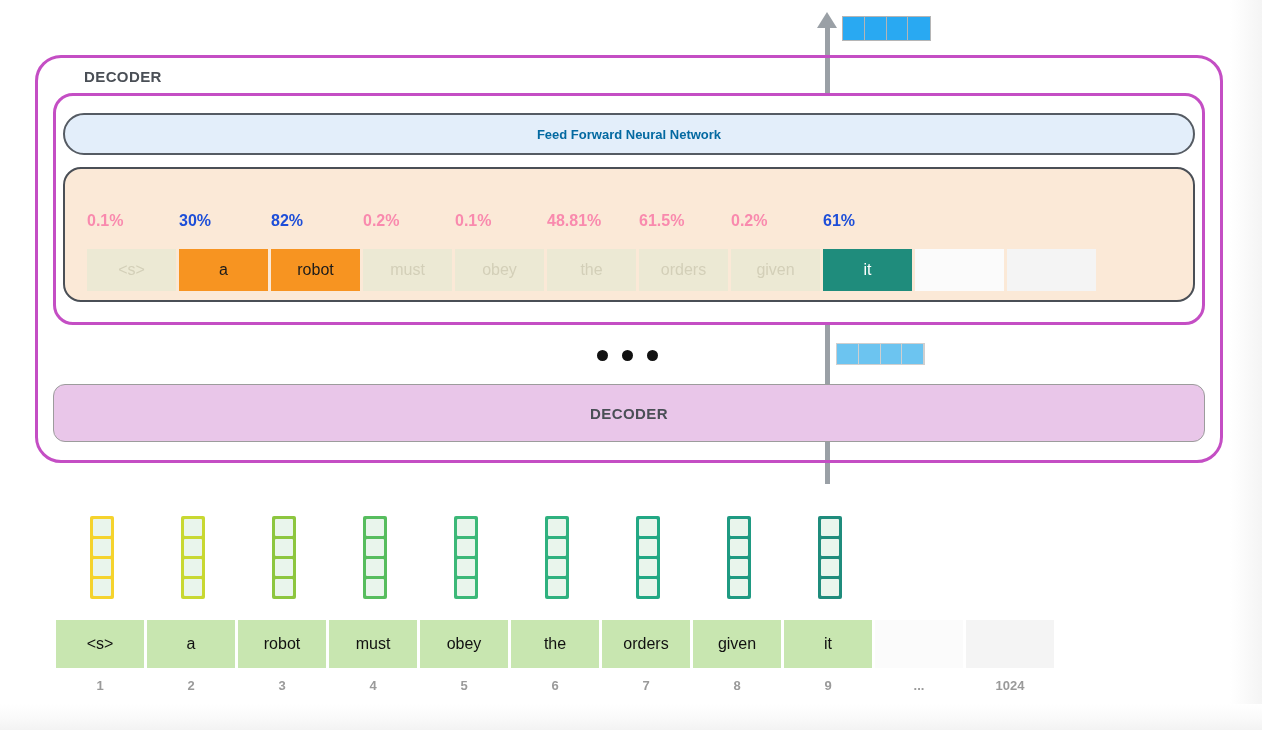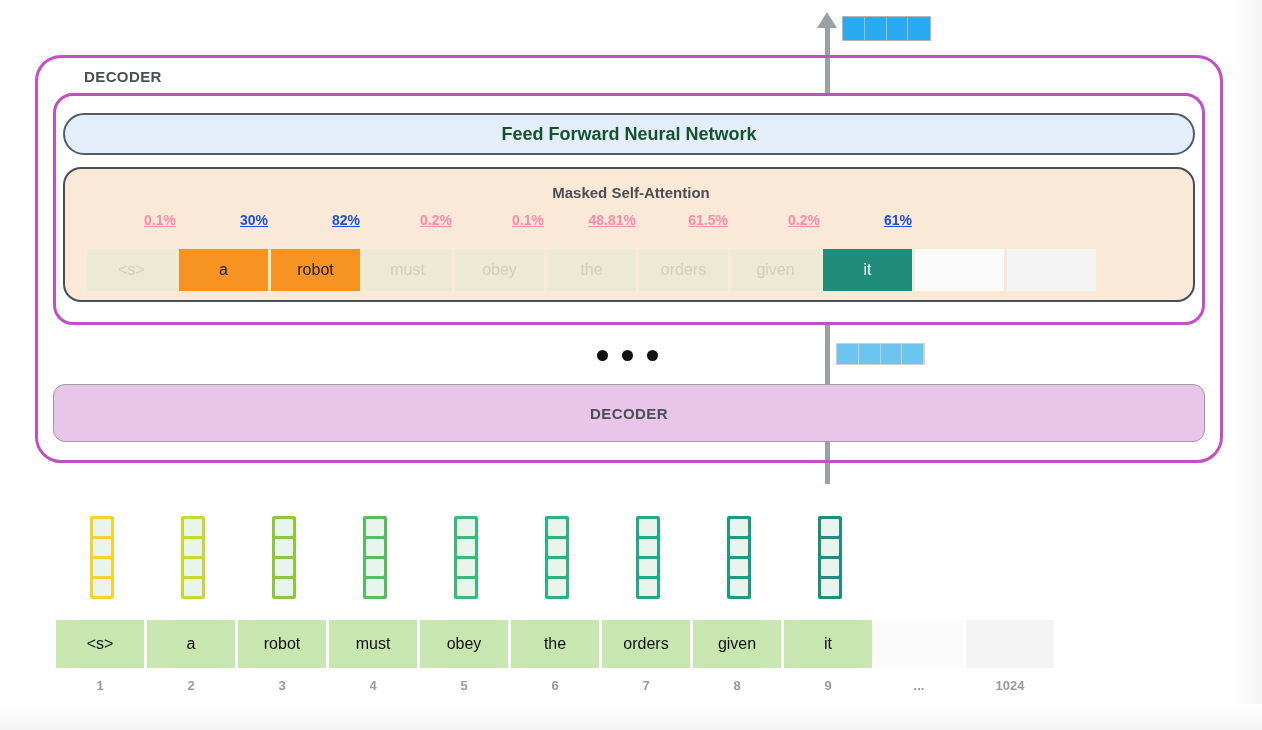--- a/index.html
+++ b/index.html
@@ -45,7 +45,7 @@
   #ffnn{position:absolute;left:63px;top:113px;width:1132px;height:42px;
     background:#e3eefa;border:2.5px solid #555b63;border-radius:21px;box-sizing:border-box;
     display:flex;align-items:center;justify-content:center;
-    font-size:18px;font-weight:700;color:#14532d;}
+    font-size:13px;font-weight:700;color:#0369a1;}
 
   
   #msa{position:absolute;left:63px;top:167px;width:1132px;height:135px;

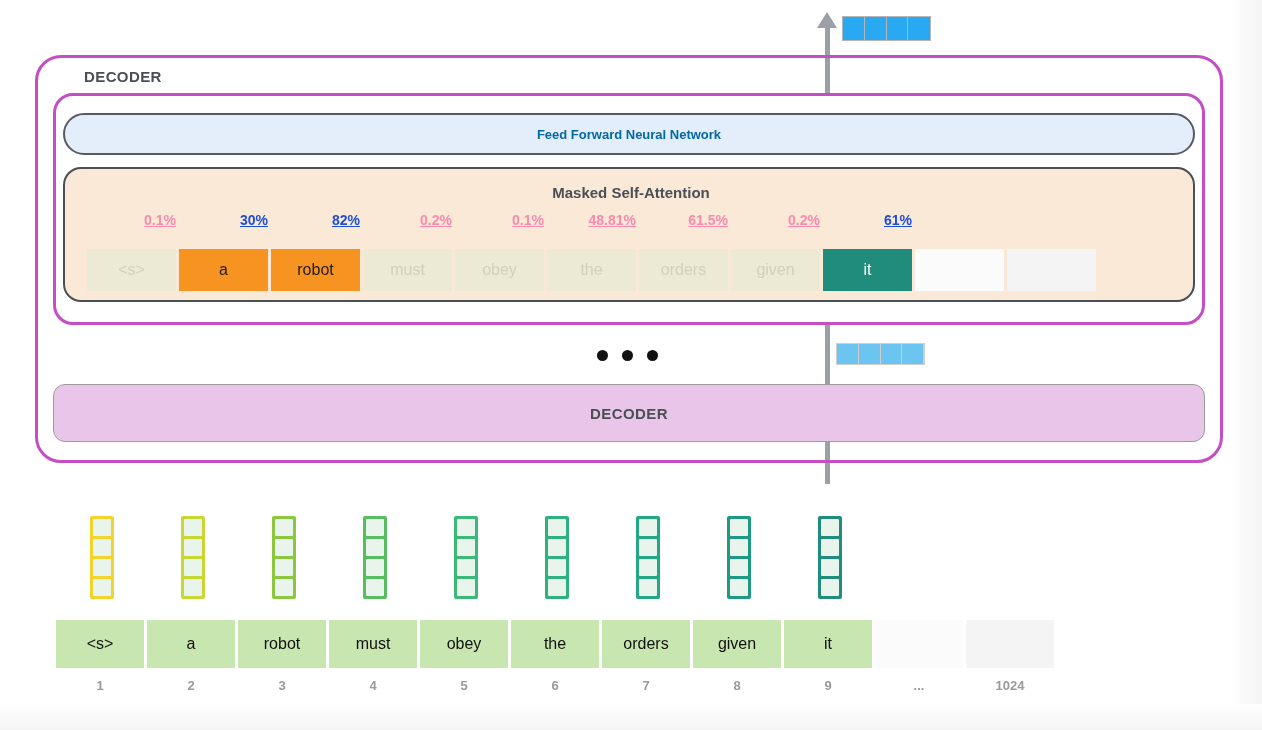--- a/index.html
+++ b/index.html
@@ -116,7 +116,6 @@
 <div id="ffnn">Feed Forward Neural Network</div>
 
 <div id="msa">
-  <div id="msa-title">Masked Self-Attention</div>
   <div class="attn-pcts" id="attn-pcts">
       <div class="pct dim">0.1%</div>
       <div class="pct hi">30%</div>

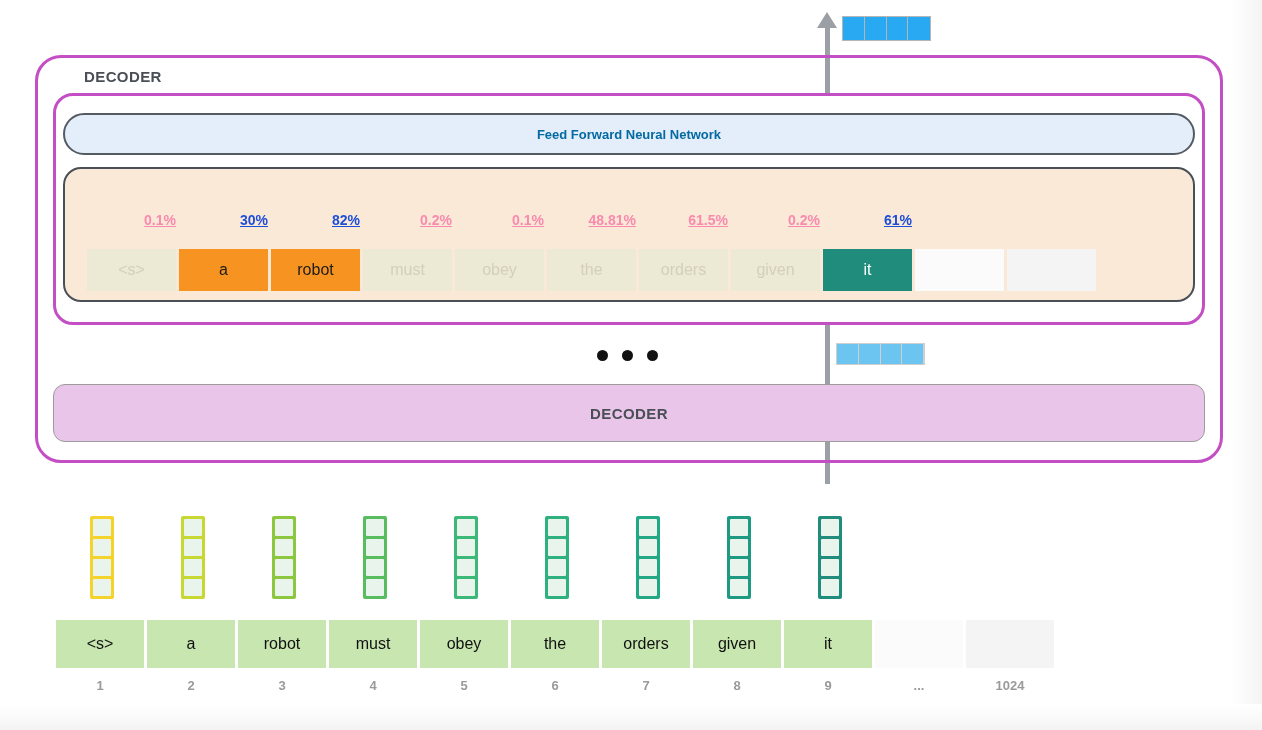--- a/index.html
+++ b/index.html
@@ -55,7 +55,7 @@
 
   .attn-pcts{position:absolute;left:22px;top:43px;display:flex;}
   .attn-cells{position:absolute;left:22px;top:80px;display:flex;}
-  .pct{width:89px;margin-right:3px;text-align:right;font-size:14px;font-weight:700;text-decoration:underline;}
+  .pct{width:89px;margin-right:3px;text-align:left;font-size:16px;font-weight:700;}
   .pct.dim{color:#f98aae;font-weight:700;}
   .pct.hi{color:#1d4ed8;}
   .acell{width:89px;height:42px;margin-right:3px;display:flex;align-items:center;justify-content:center;

